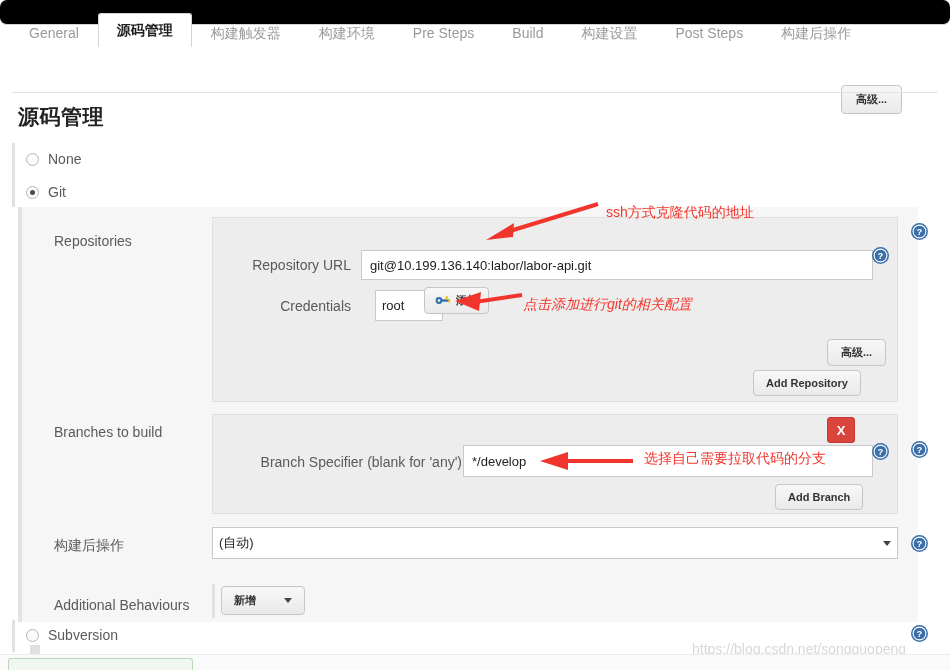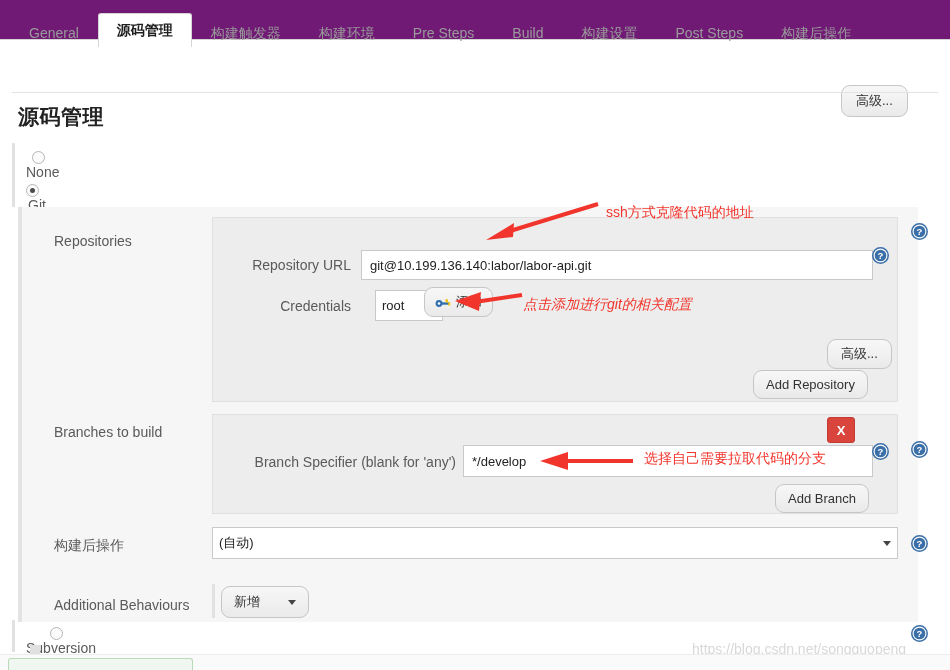--- a/index.html
+++ b/index.html
@@ -14,9 +14,10 @@
 
   
   .tabbar {
-    position: absolute; left: 0; top: 0; width: 950px; height: 40px;
-    background: #701a75;
+    position: absolute; left: 0; top: 0; width: 950px; height: 25px;
+    background: #000000;
     border-bottom: 1px solid #d4d4d4;
+    border-radius: 7px;
   }
   .tabs { position: absolute; left: 10px; top: 0; height: 40px; display: flex; align-items: flex-end; }
   .tab {

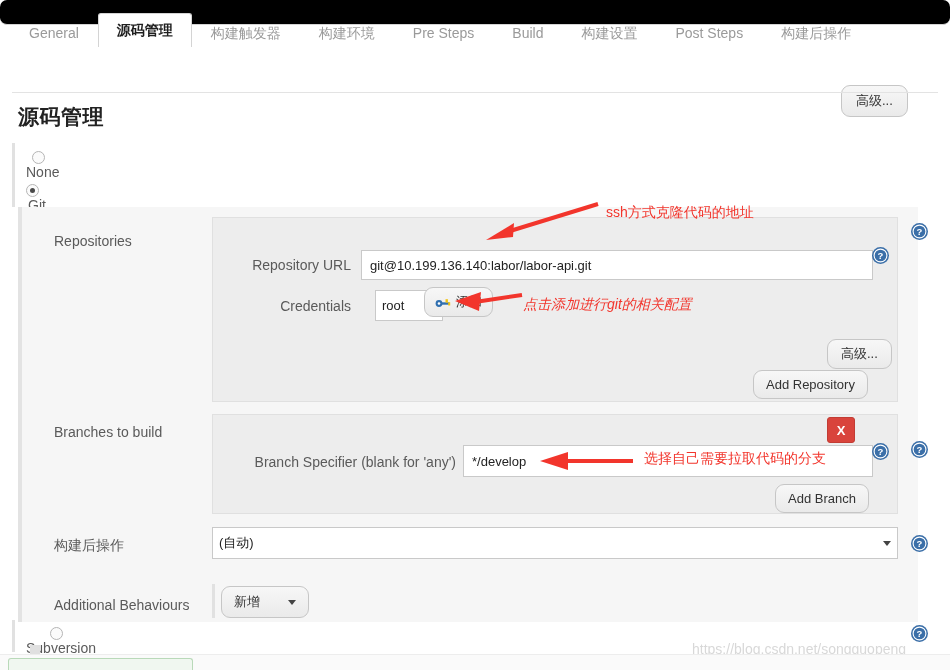--- a/index.html
+++ b/index.html
@@ -54,13 +54,14 @@
     display: inline-block;
     background: linear-gradient(#f7f7f7, #eaeaea);
     border: 1px solid #c6c6c6;
-    border-radius: 9px;
+    border-radius: 4px;
     color: #333;
-    font-size: 13px;
+    font-size: 11px;
     padding: 5px 12px;
     cursor: pointer;
     white-space: nowrap;
     font-family: "Liberation Sans", "DejaVu Sans", sans-serif;
+    font-weight: bold;
   }
   #adv-top { position: absolute; left: 841px; top: 44px; padding: 6px 14px; }
 

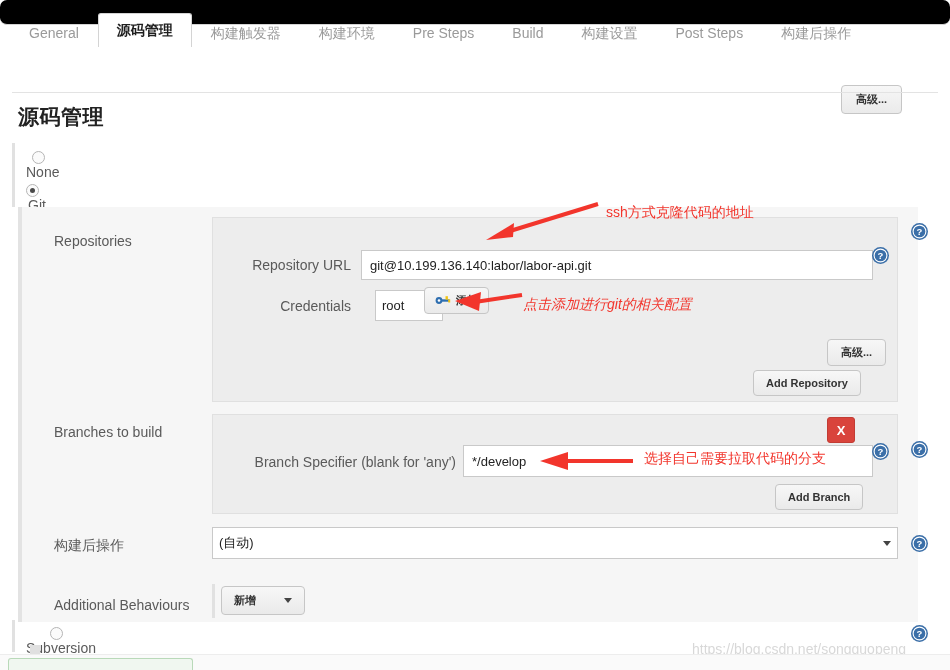--- a/index.html
+++ b/index.html
@@ -75,7 +75,7 @@
   }
 
   
-  .radio-row { position: absolute; display: flex; align-items: center; flex-direction: column; }
+  .radio-row { position: absolute; display: flex; align-items: center; }
   .radio {
     width: 13px; height: 13px; border-radius: 50%;
     border: 1px solid #b5b5b5; background: #fbfbfb;

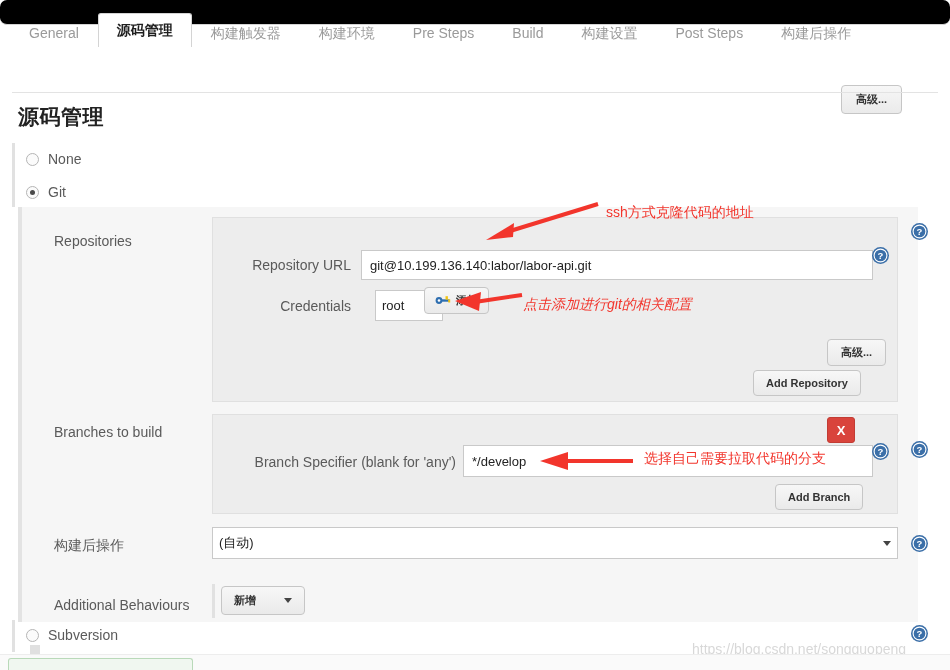--- a/index.html
+++ b/index.html
@@ -226,7 +226,7 @@
     <div class="field-label" style="position:absolute; left:32px; top:217px;">Branches to build</div>
 
     <div class="inner-panel" style="left:190px; top:207px; width:686px; height:100px;">
-      <div class="sub-label" style="left:18px; top:39px; width:225px;">Branch Specifier (blank for 'any')</div>
+      <div class="sub-label" style="left:24px; top:39px; width:225px;">Branch Specifier (blank for 'any')</div>
       <input class="txt" style="left: 250px; top: 30px; width: 410px; height: 32px;" value="*/develop">
     </div>
 

